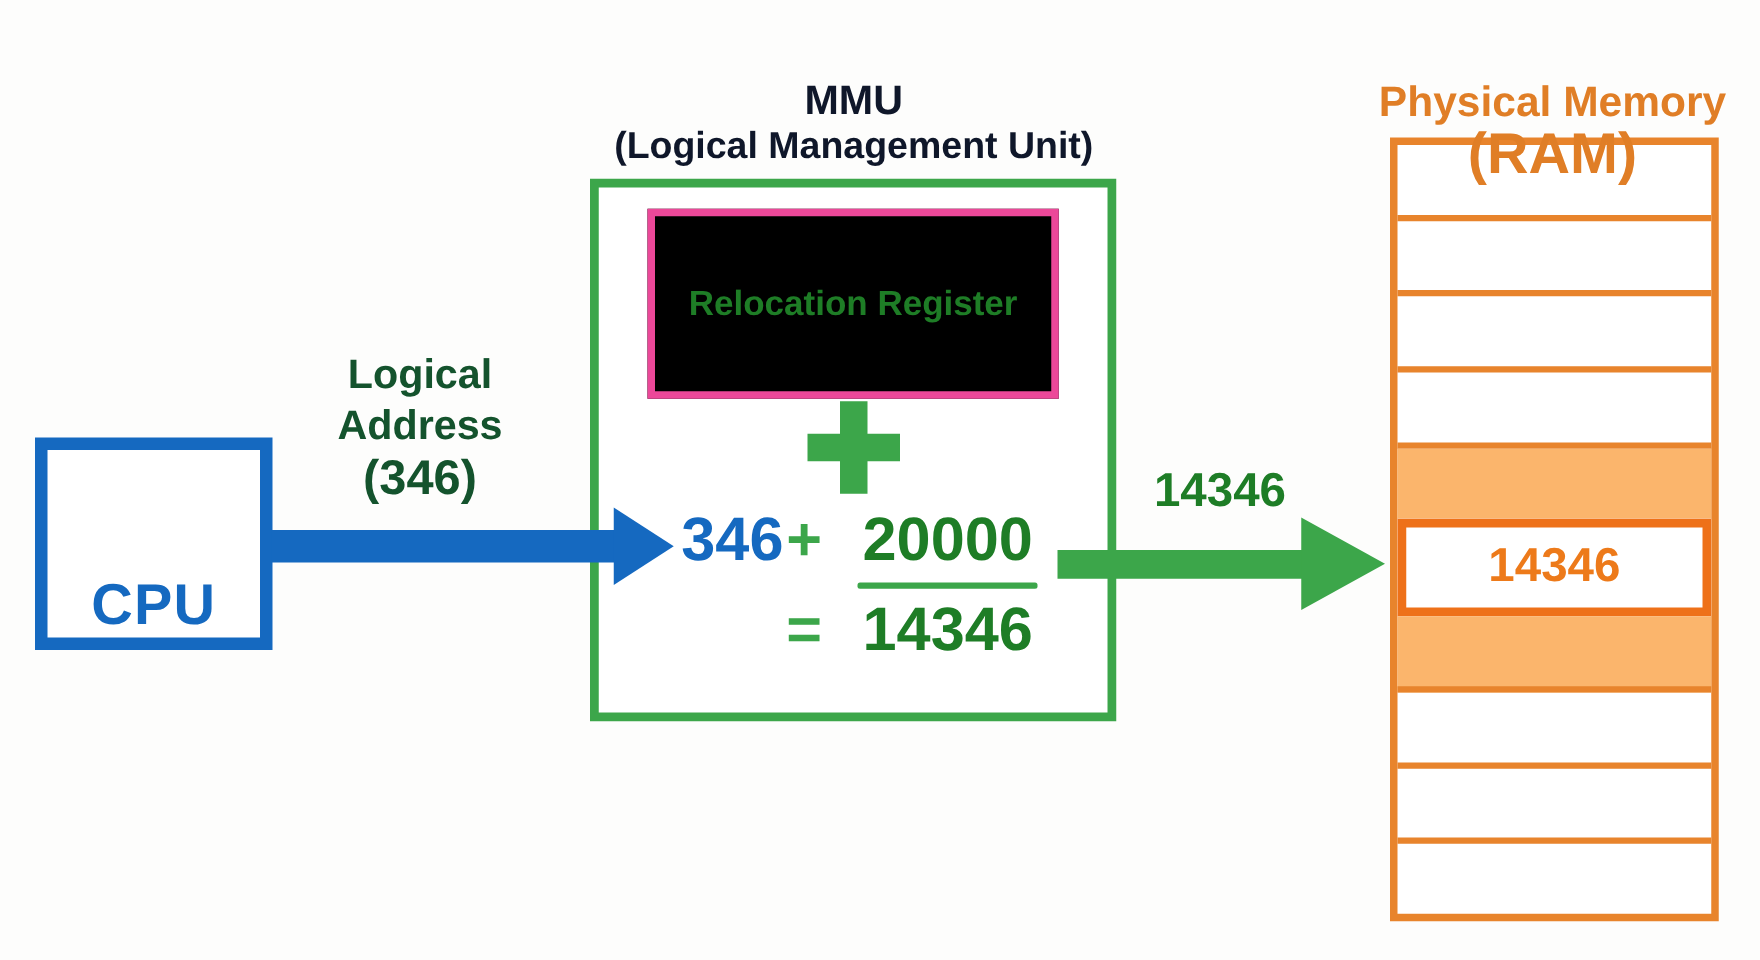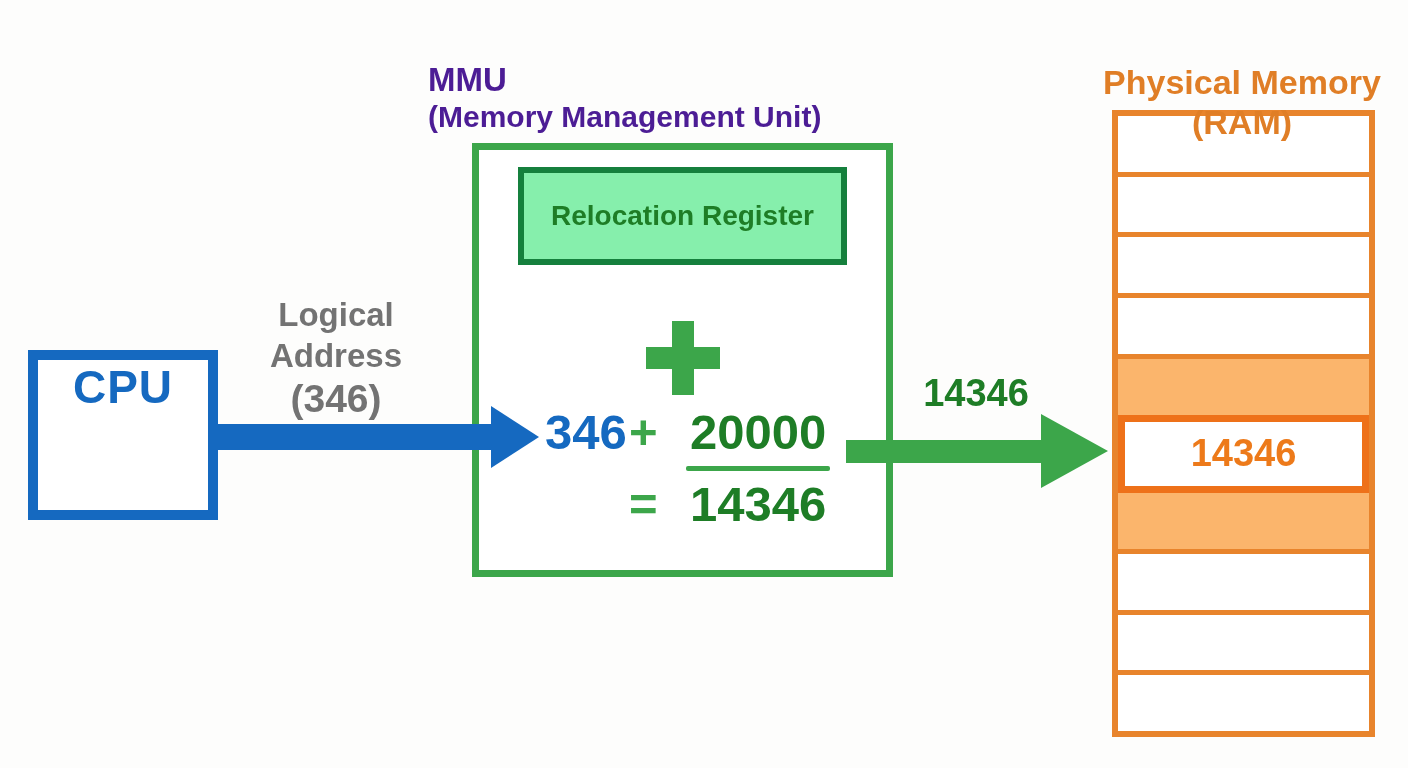--- a/index.html
+++ b/index.html
@@ -81,7 +81,7 @@
   
   .mmu-title {
     position: absolute; left: 428px; top: 61px; width: 510px;
-    text-align: left; color: #4c1d95; z-index: 3;
+    text-align: center; color: #0f172a; z-index: 3;
   }
   .mmu-title .t1 { display: block; font-size: 33px; line-height: 38px; }
   .mmu-title .t2 { display: block; font-size: 30px; line-height: 36px; }

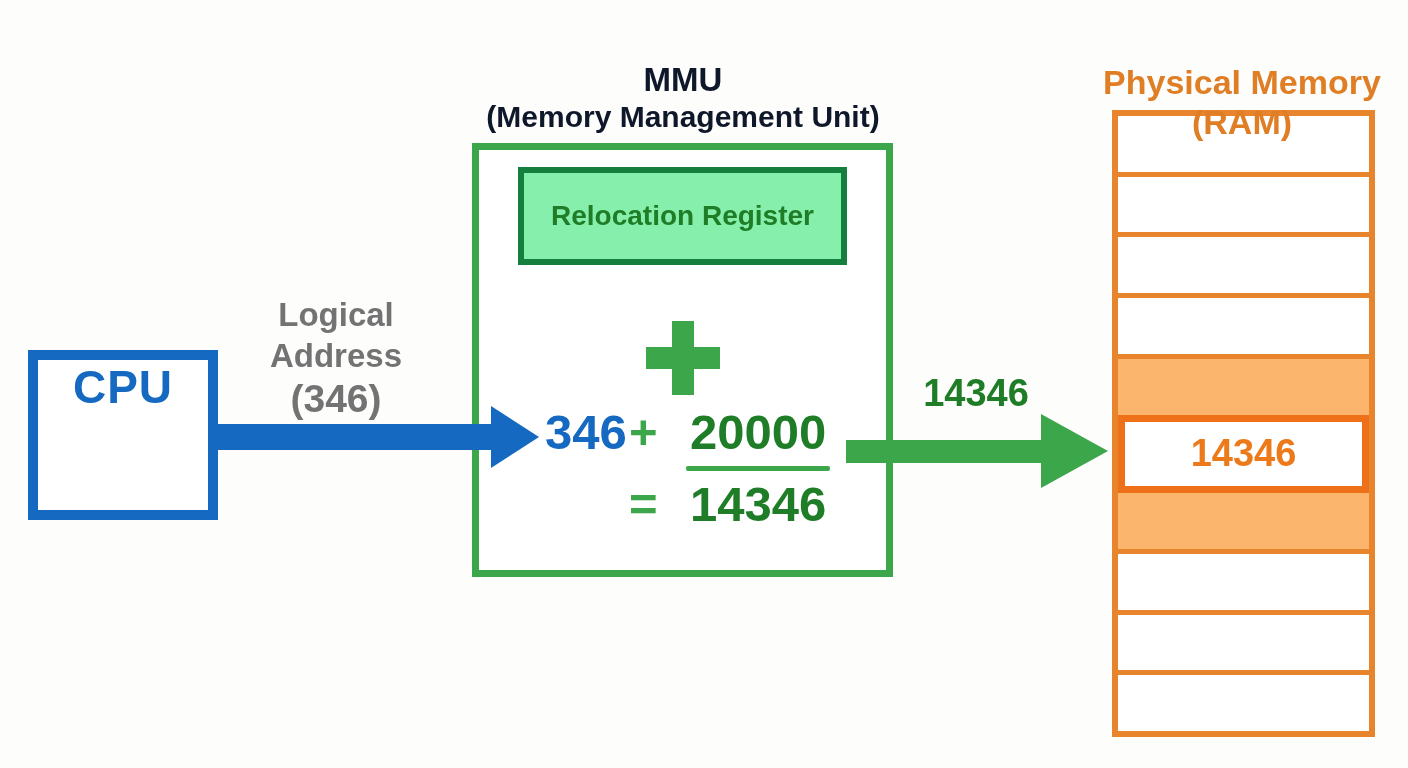--- a/index.html
+++ b/index.html
@@ -183,7 +183,7 @@
 
   <div class="mmu-title">
     <span class="t1">MMU</span>
-    <span class="t2">(Memory Management Unit)</span>
+    <span class="t2">(Logical Management Unit)</span>
   </div>
 
   <div class="mmu-box"></div>

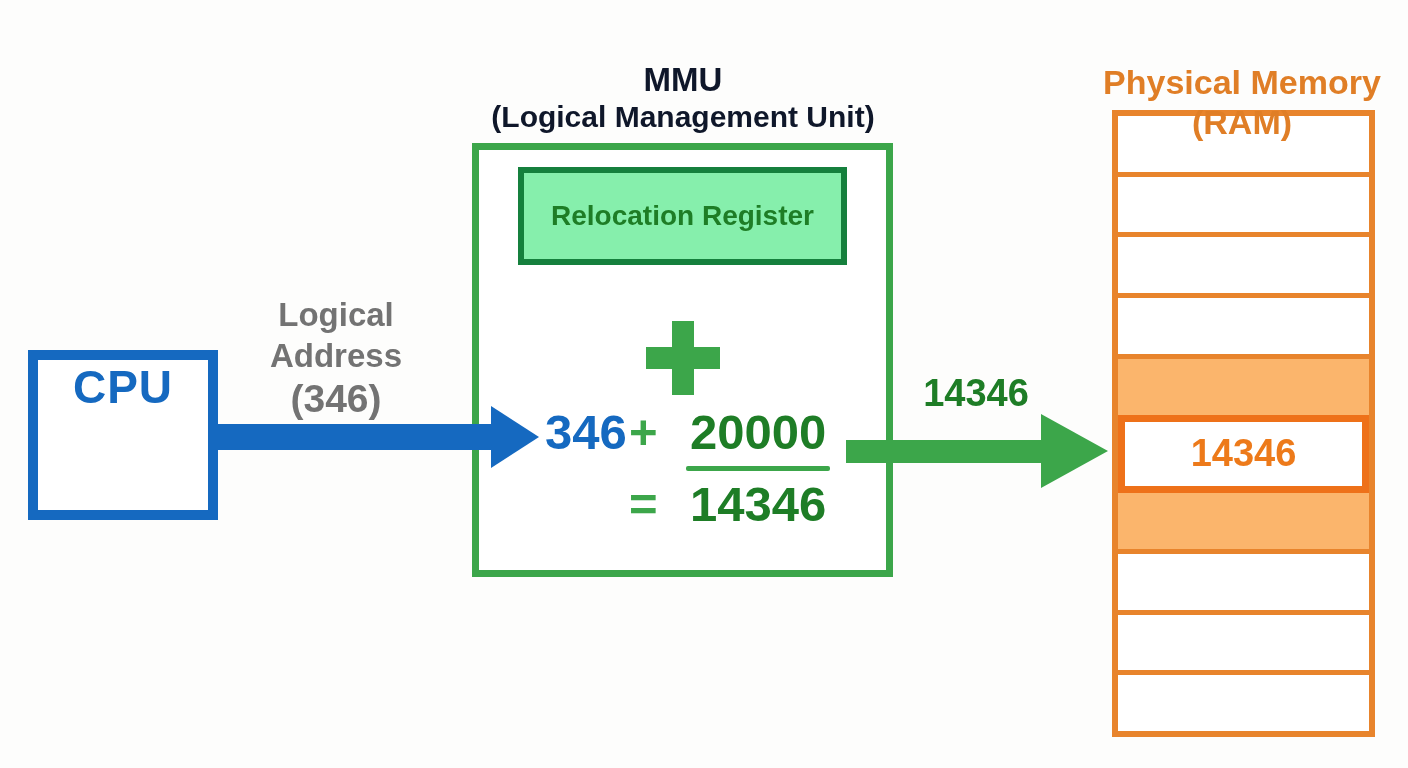--- a/index.html
+++ b/index.html
@@ -134,7 +134,7 @@
     text-align: center; color: #E07E26; z-index: 3;
   }
   .ram-title .t1 { display: block; font-size: 34px; line-height: 40px; margin-top: 40px; }
-  .ram-title .t2 { display: block; font-size: 34px; line-height: 40px; }
+  .ram-title .t2 { display: block; font-size: 46px; line-height: 40px; }
   .ram-table {
     position: absolute; left: 1112px; top: 110px;
     width: 263px; height: 627px;

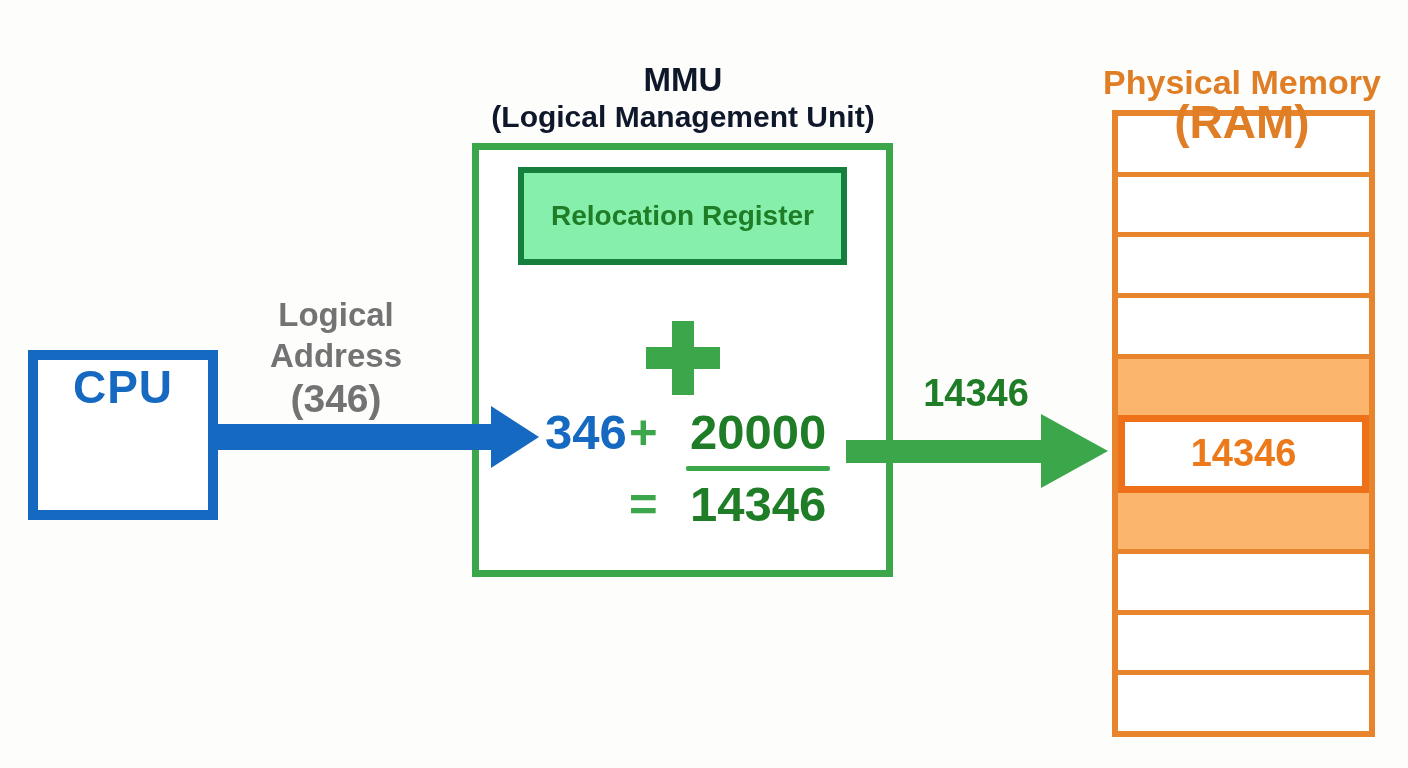--- a/index.html
+++ b/index.html
@@ -95,10 +95,10 @@
   }
   .reloc-box {
     position: absolute; left: 518px; top: 167px;
-    width: 329px; height: 98px;
-    border: 6px solid #15803d;
-    box-sizing: border-box;
-    background: #86efac;
+    width: 329px; height: 152px;
+    border: 6px solid #ec4899;
+    box-sizing: border-box;
+    background: #000000;
     display: flex; flex-direction: column;
     align-items: center; justify-content: center;
     z-index: 3;

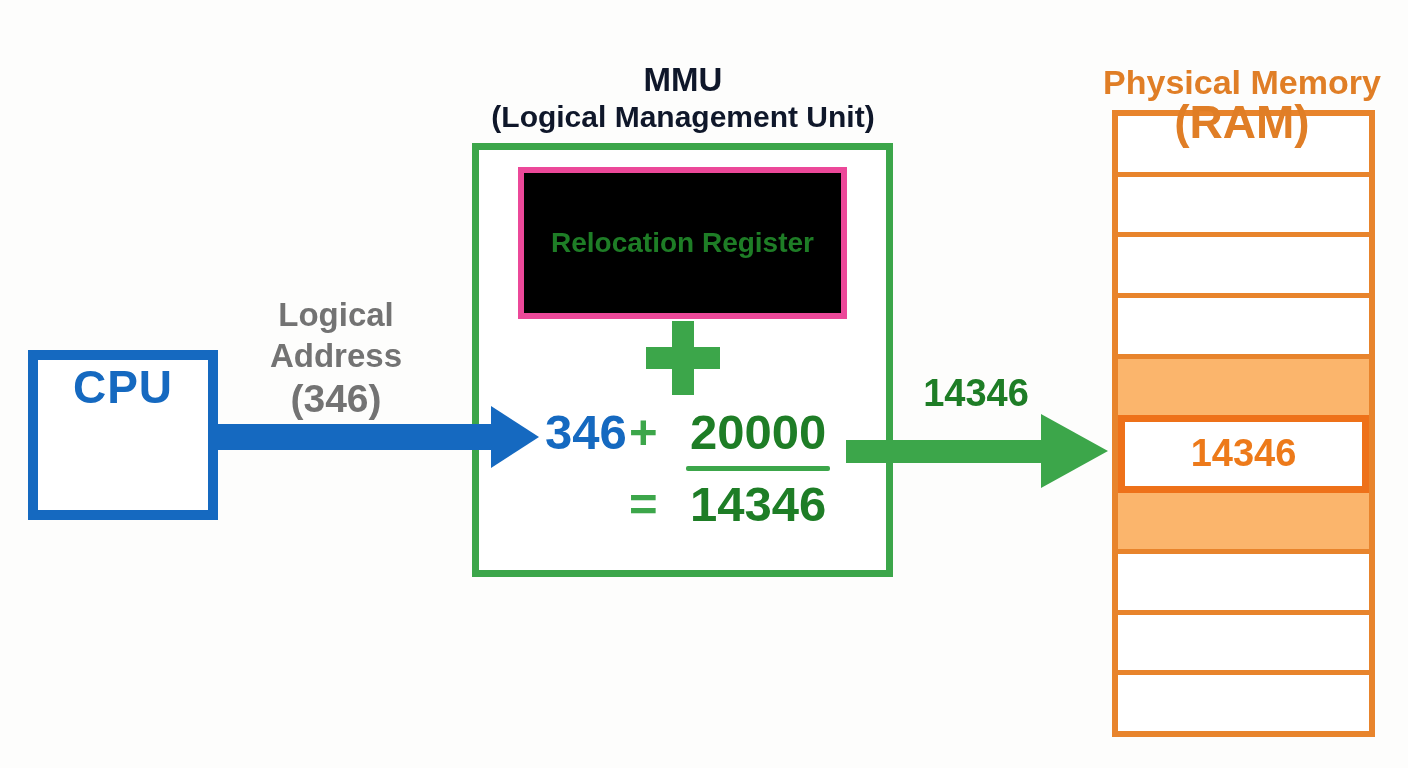--- a/index.html
+++ b/index.html
@@ -36,10 +36,10 @@
   
   .logical-label {
     position: absolute;
-    left: 238px; top: 294px;
+    left: 238px; top: 278px;
     width: 196px;
     text-align: center;
-    color: #737373;
+    color: #14532d;
     z-index: 3;
   }
   .logical-label .l1, .logical-label .l2 {

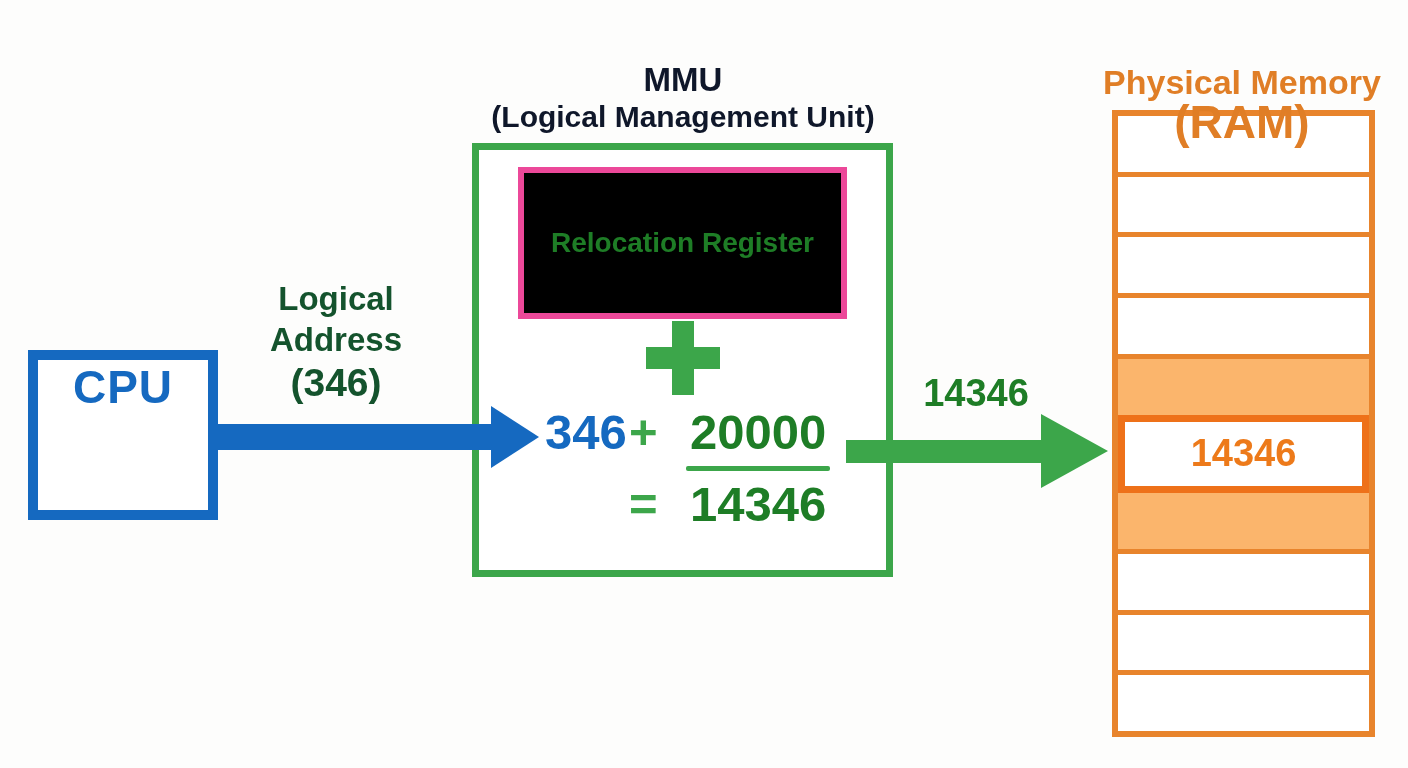--- a/index.html
+++ b/index.html
@@ -24,7 +24,7 @@
     border: 10px solid #1569C0;
     box-sizing: border-box;
     background: #fff;
-    display: flex; align-items: flex-start; justify-content: center;
+    display: flex; align-items: flex-end; justify-content: center;
     z-index: 2;
   }
   .cpu-box span {

